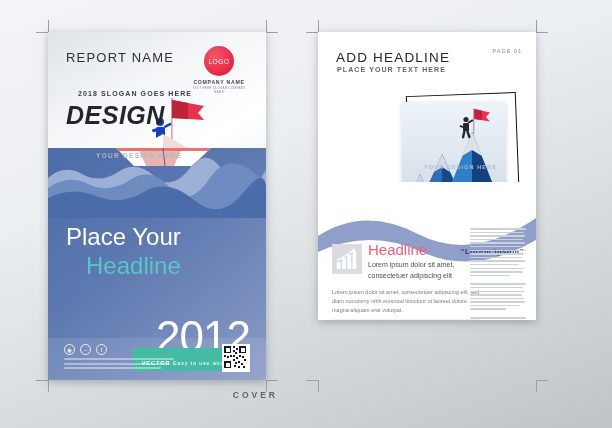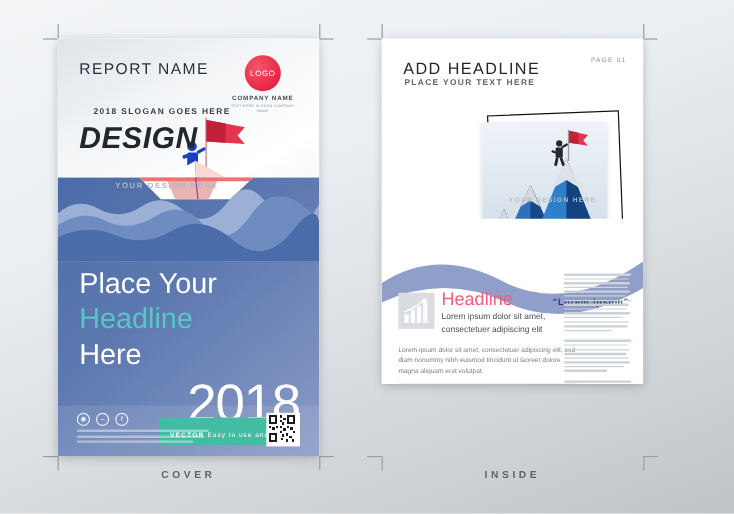--- a/index.html
+++ b/index.html
@@ -68,7 +68,7 @@
   }
   .boat-svg{position:absolute;left:60px;top:58px;}
 
-  .headline-block{position:absolute;left:18px;top:190px;line-height:1.22;}
+  .headline-block{position:absolute;left:18px;top:190px;line-height:1.22;text-align:right;}
   .hl{font-size:24px;color:#ffffff;font-weight:400;display:block;}
   .hl.accent{color:#57c6c4;}
   .year{

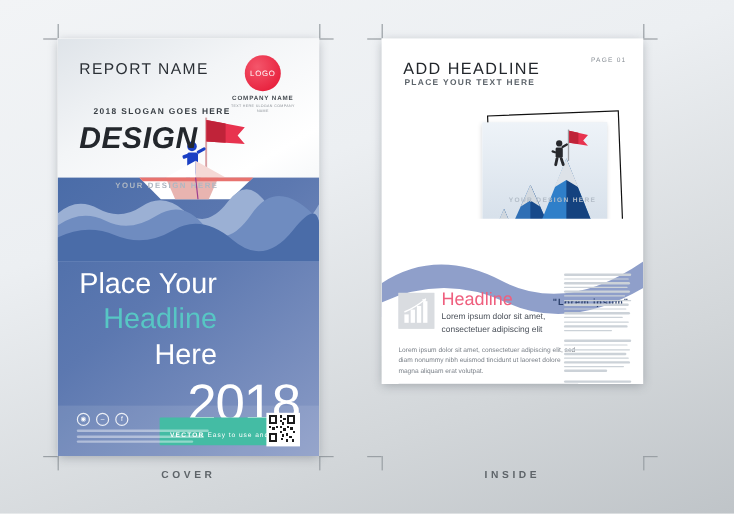--- a/index.html
+++ b/index.html
@@ -218,7 +218,6 @@
     <div class="headline-block">
       <span class="hl">Place Your</span>
       <span class="hl accent">Headline</span>
-      <span class="hl">Here</span>
     </div>
 
     <div class="year">2018</div>

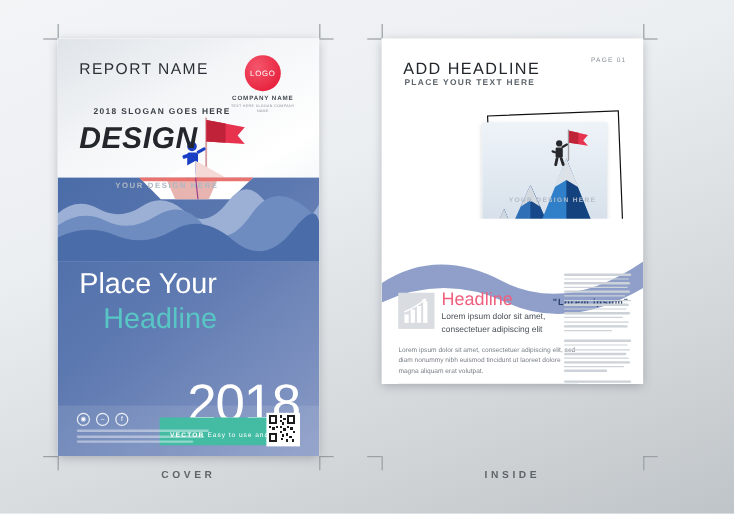--- a/index.html
+++ b/index.html
@@ -220,7 +220,7 @@
       <span class="hl accent">Headline</span>
     </div>
 
-    <div class="year">2018</div>
+    <div class="year">2012</div>
 
     <div class="vector-badge">
       <span class="vb-strong">VECTOR</span><span class="vb-rest">  Easy  to  use  and  edit.</span>

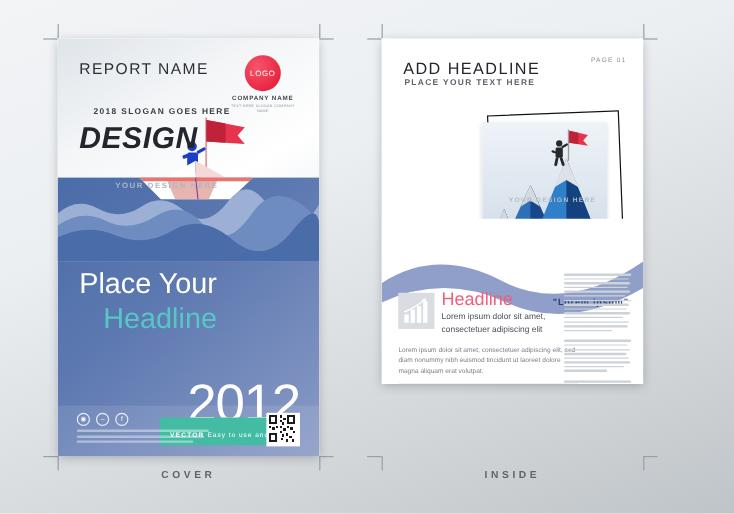--- a/index.html
+++ b/index.html
@@ -25,7 +25,7 @@
     position:absolute;font-size:8.5px;letter-spacing:3px;color:#5e6469;
     font-weight:700;text-align:center;width:218px;
   }
-  #cover-caption{left:48px;top:390px;}
+  #cover-caption{left:60px;top:390px;text-align:right;}
   #inside-caption{left:318px;top:390px;}
 
   

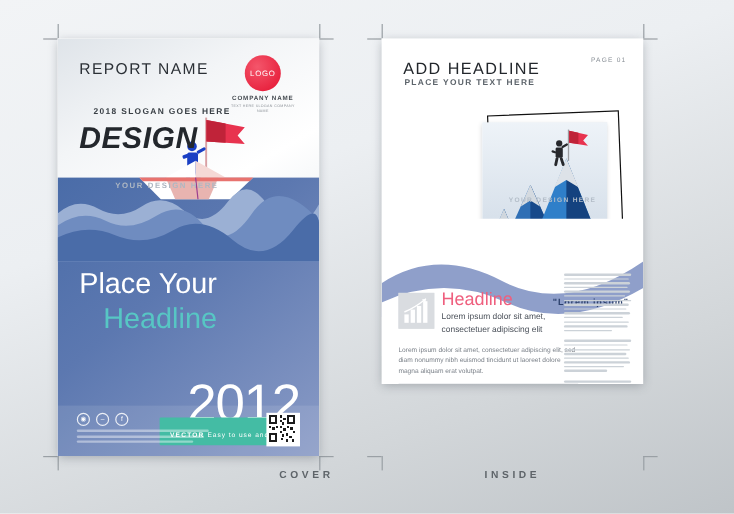--- a/index.html
+++ b/index.html
@@ -399,7 +399,6 @@
         <div class="rl" style="width:98%"></div>
     </div>
   </div>
-  <div class="caption" id="inside-caption">INSIDE</div>
 
 </div>
 

